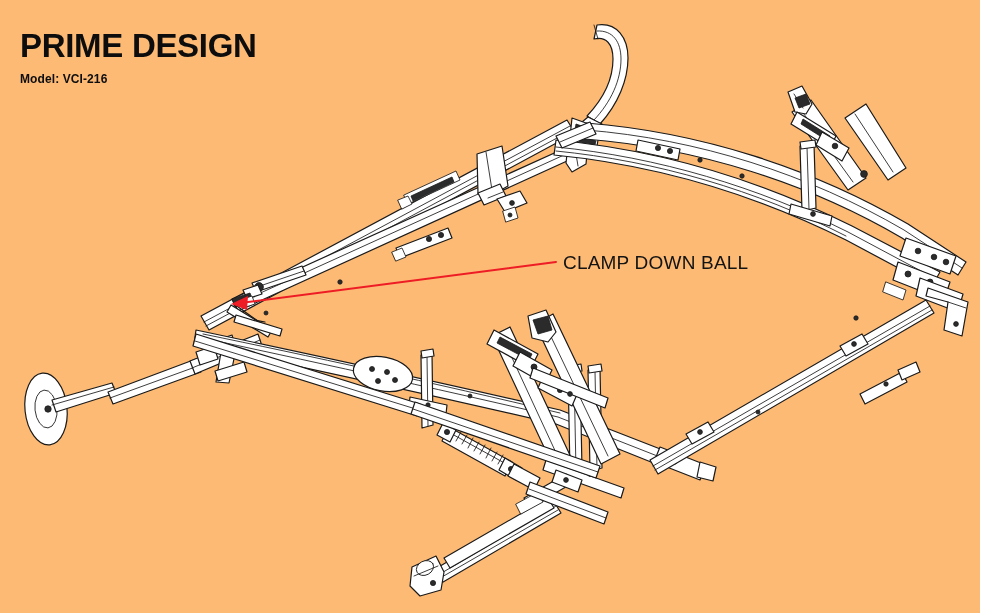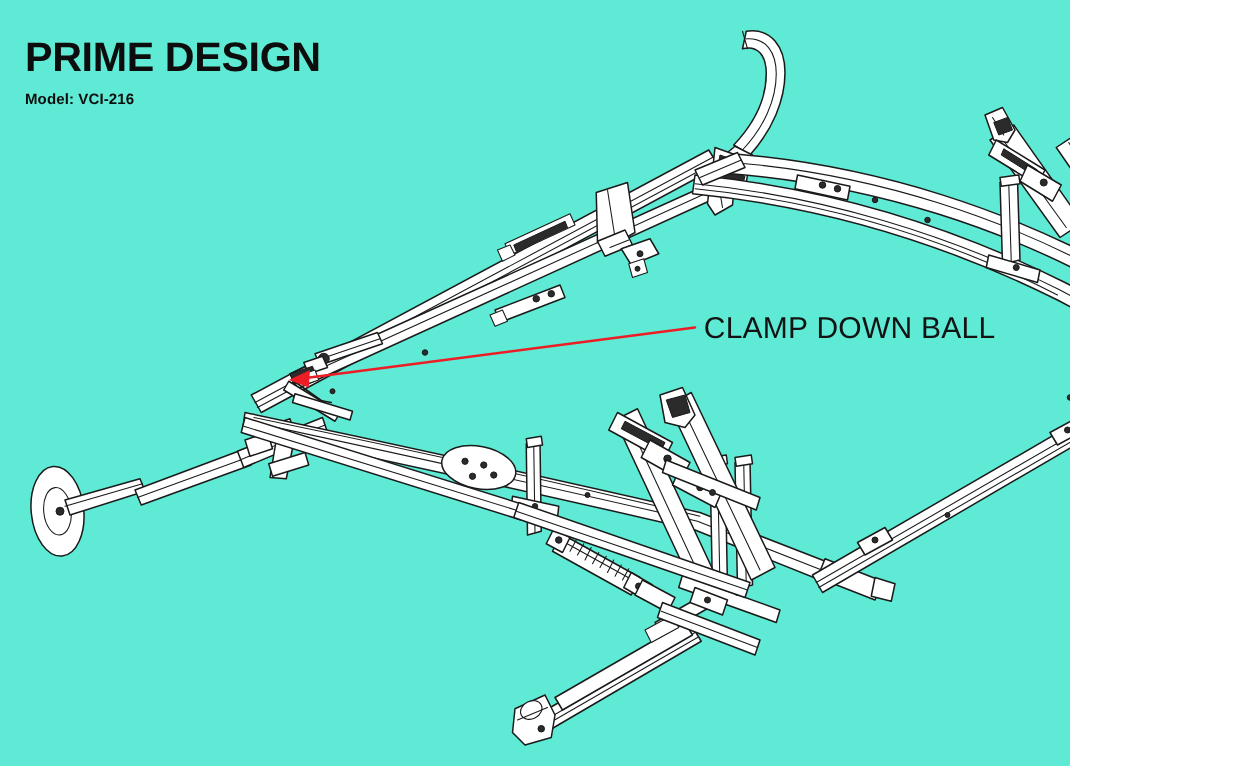--- a/index.html
+++ b/index.html
@@ -14,9 +14,9 @@
   }
   #page {
     position: relative;
-    width: 856px;
+    width: 980px;
     height: 613px;
-    background: #5eead4;
+    background: #fdba74;
     overflow: hidden;
     text-decoration: underline;
   }

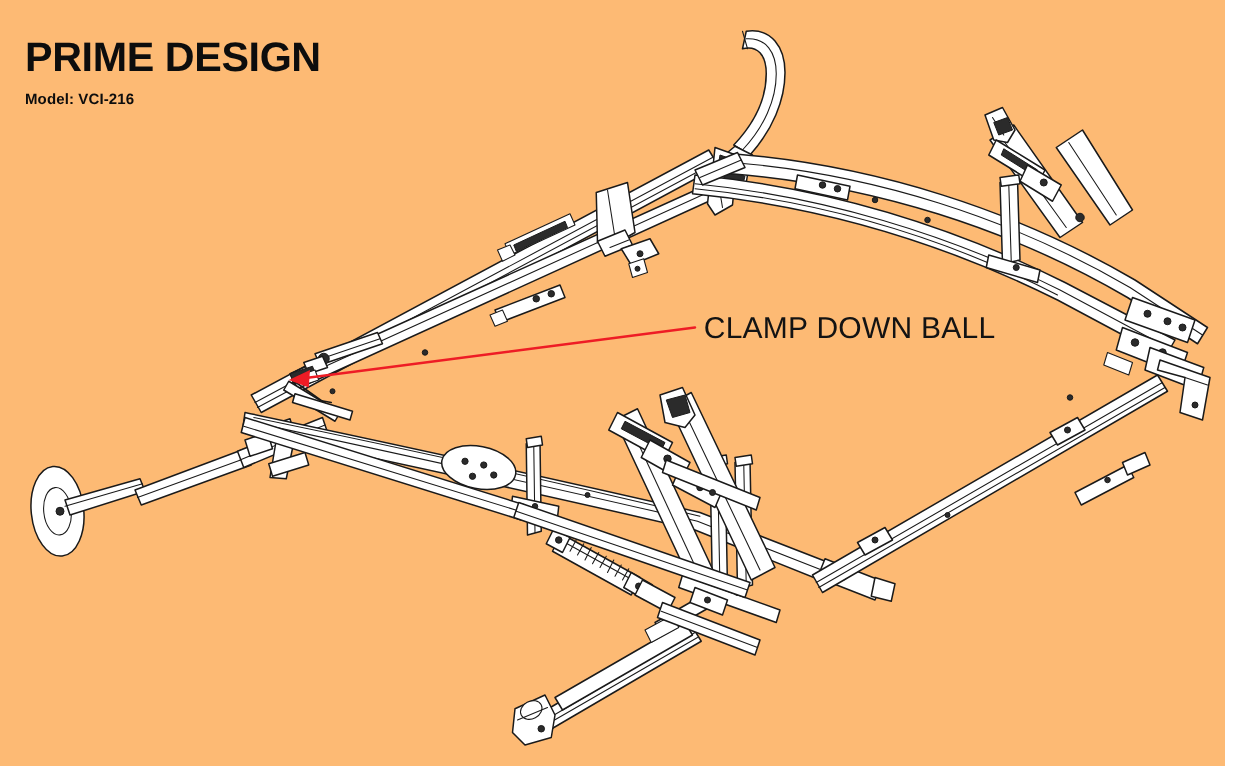--- a/index.html
+++ b/index.html
@@ -60,7 +60,7 @@
     top: 252px;
     font-family: "Liberation Sans", sans-serif;
     font-weight: normal;
-    font-size: 24px;
+    font-size: 19px;
     line-height: 22px;
     letter-spacing: 0.2px;
     color: #131313;

